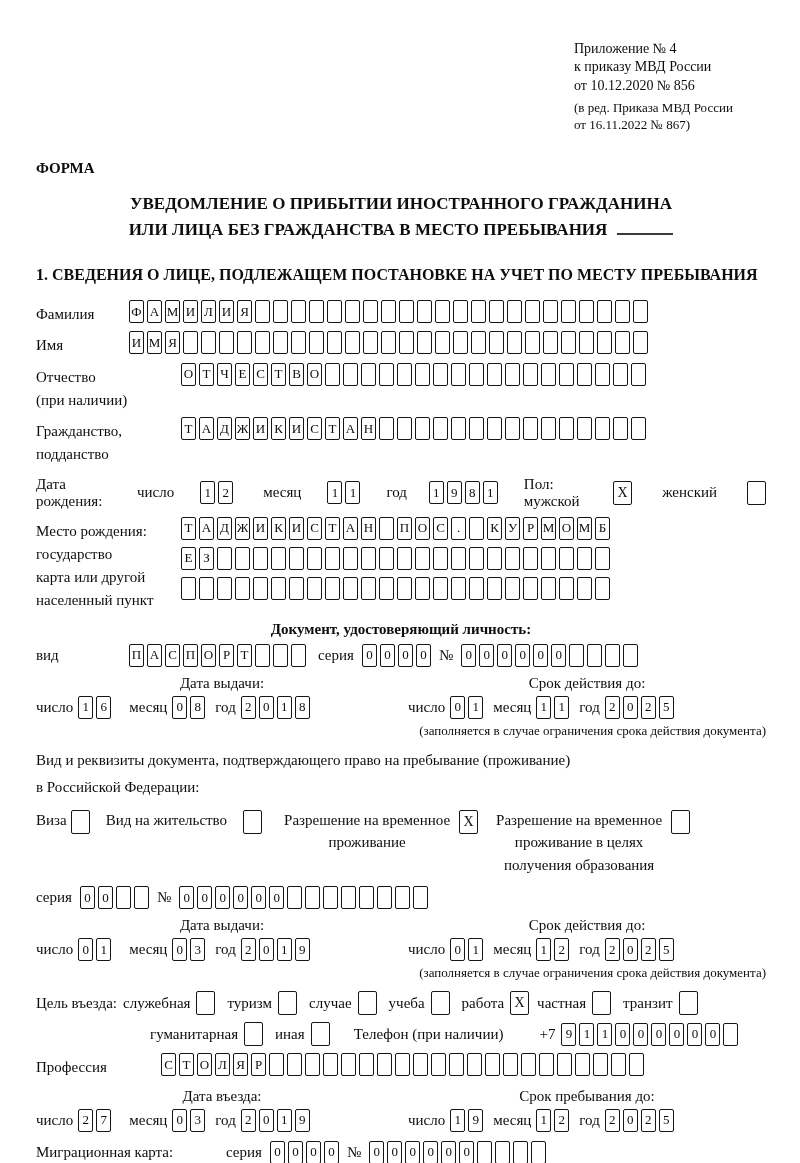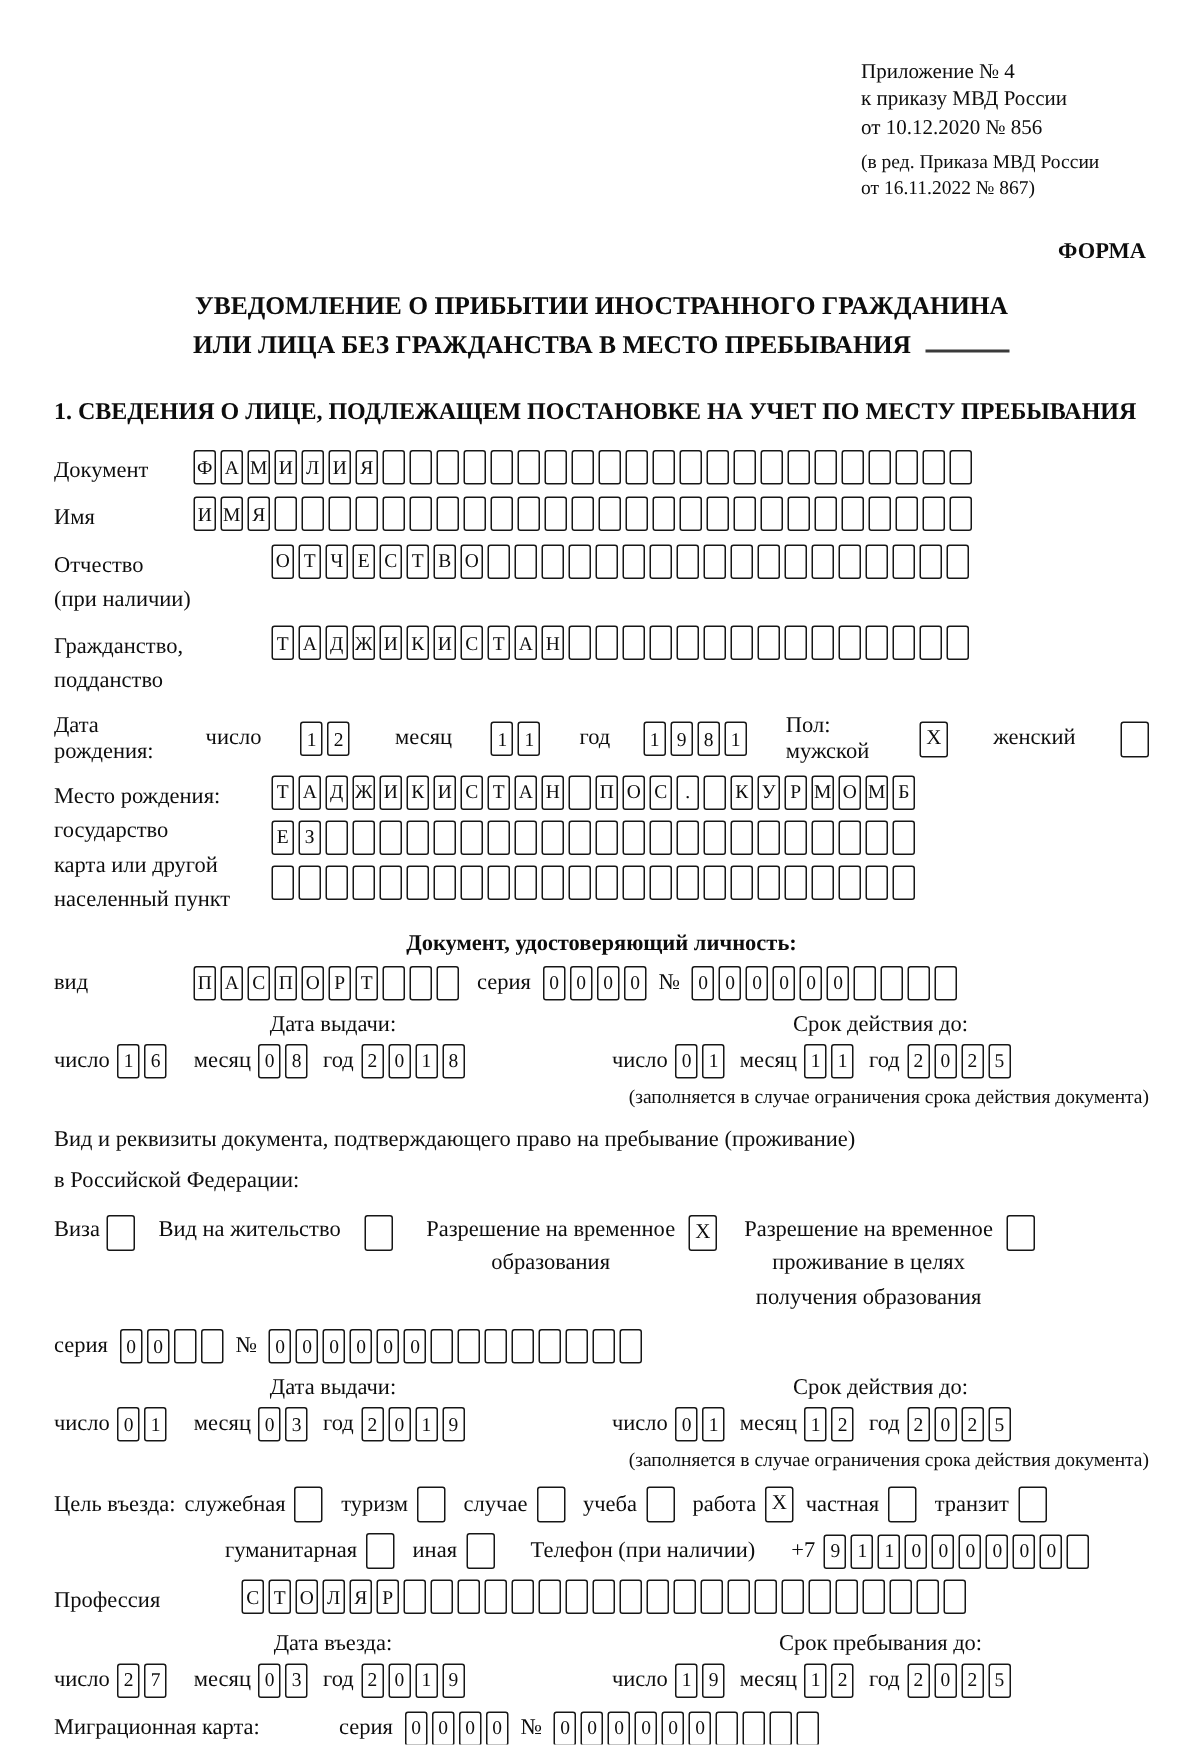--- a/index.html
+++ b/index.html
@@ -14,7 +14,7 @@
   .hdr-right { margin-left:auto; width:192px; font-size:14px; line-height:1.32; }
   .hdr-right .ed { font-size:13px; line-height:1.3; }
   .hdr-right .ed-first { margin-top:5px; }
-  .forma { text-align:right; font-weight:bold; font-size:15px; margin-top:26px; padding-right:2px; }
+  .forma { text-align:left; font-weight:bold; font-size:15px; margin-top:26px; padding-right:2px; }
 
   .title { text-align:center; font-weight:bold; font-size:17px; margin-top:14px; line-height:1.5; }
   .blank { display:inline-block; width:56px; border-bottom:2.5px solid #3a3a3a; height:13px; margin-left:10px; }

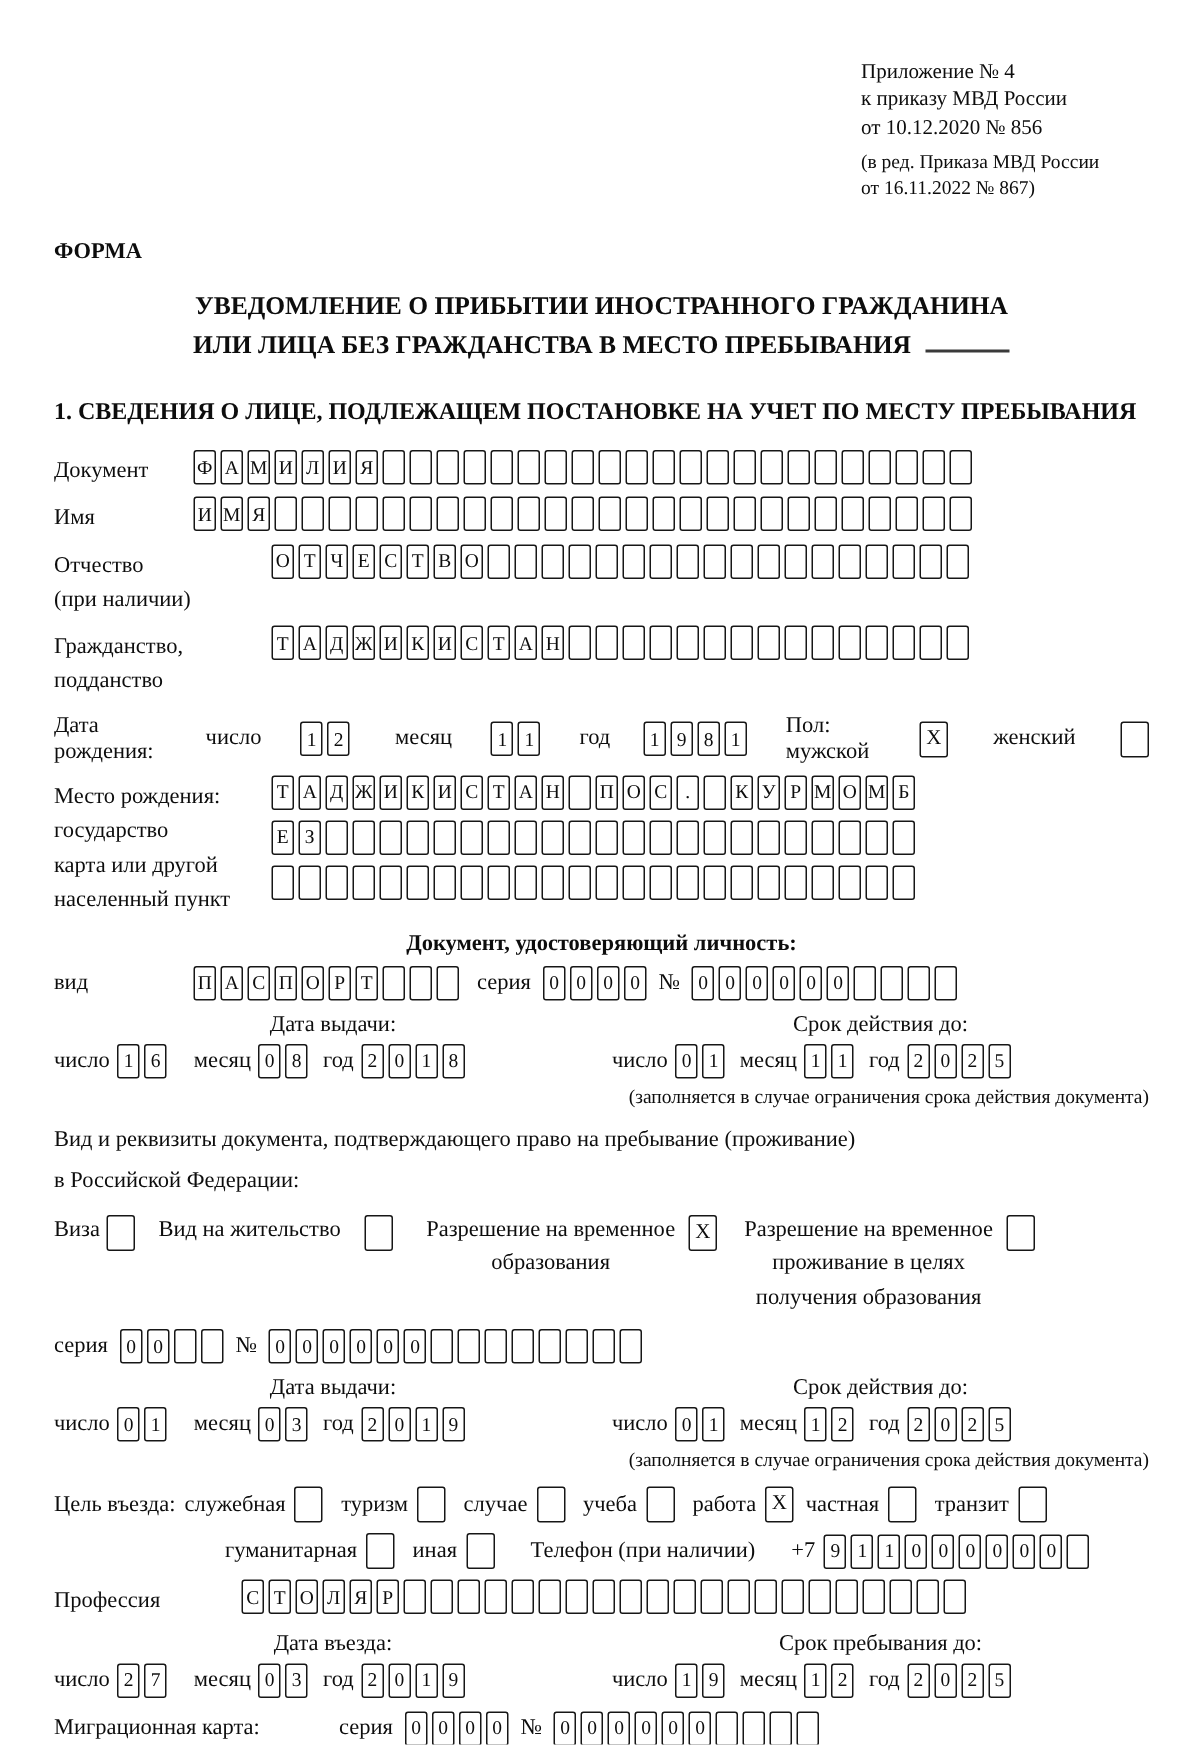--- a/index.html
+++ b/index.html
@@ -91,7 +91,7 @@
   <div class="sec">1. СВЕДЕНИЯ О ЛИЦЕ, ПОДЛЕЖАЩЕМ ПОСТАНОВКЕ НА УЧЕТ ПО МЕСТУ ПРЕБЫВАНИЯ</div>
 
   <div class="row">
-    <div class="lbl w93">Документ</div>
+    <div class="lbl w93">Фамилия</div>
     <div class="boxes">
         <span class="cbox">Ф</span>
         <span class="cbox">А</span>

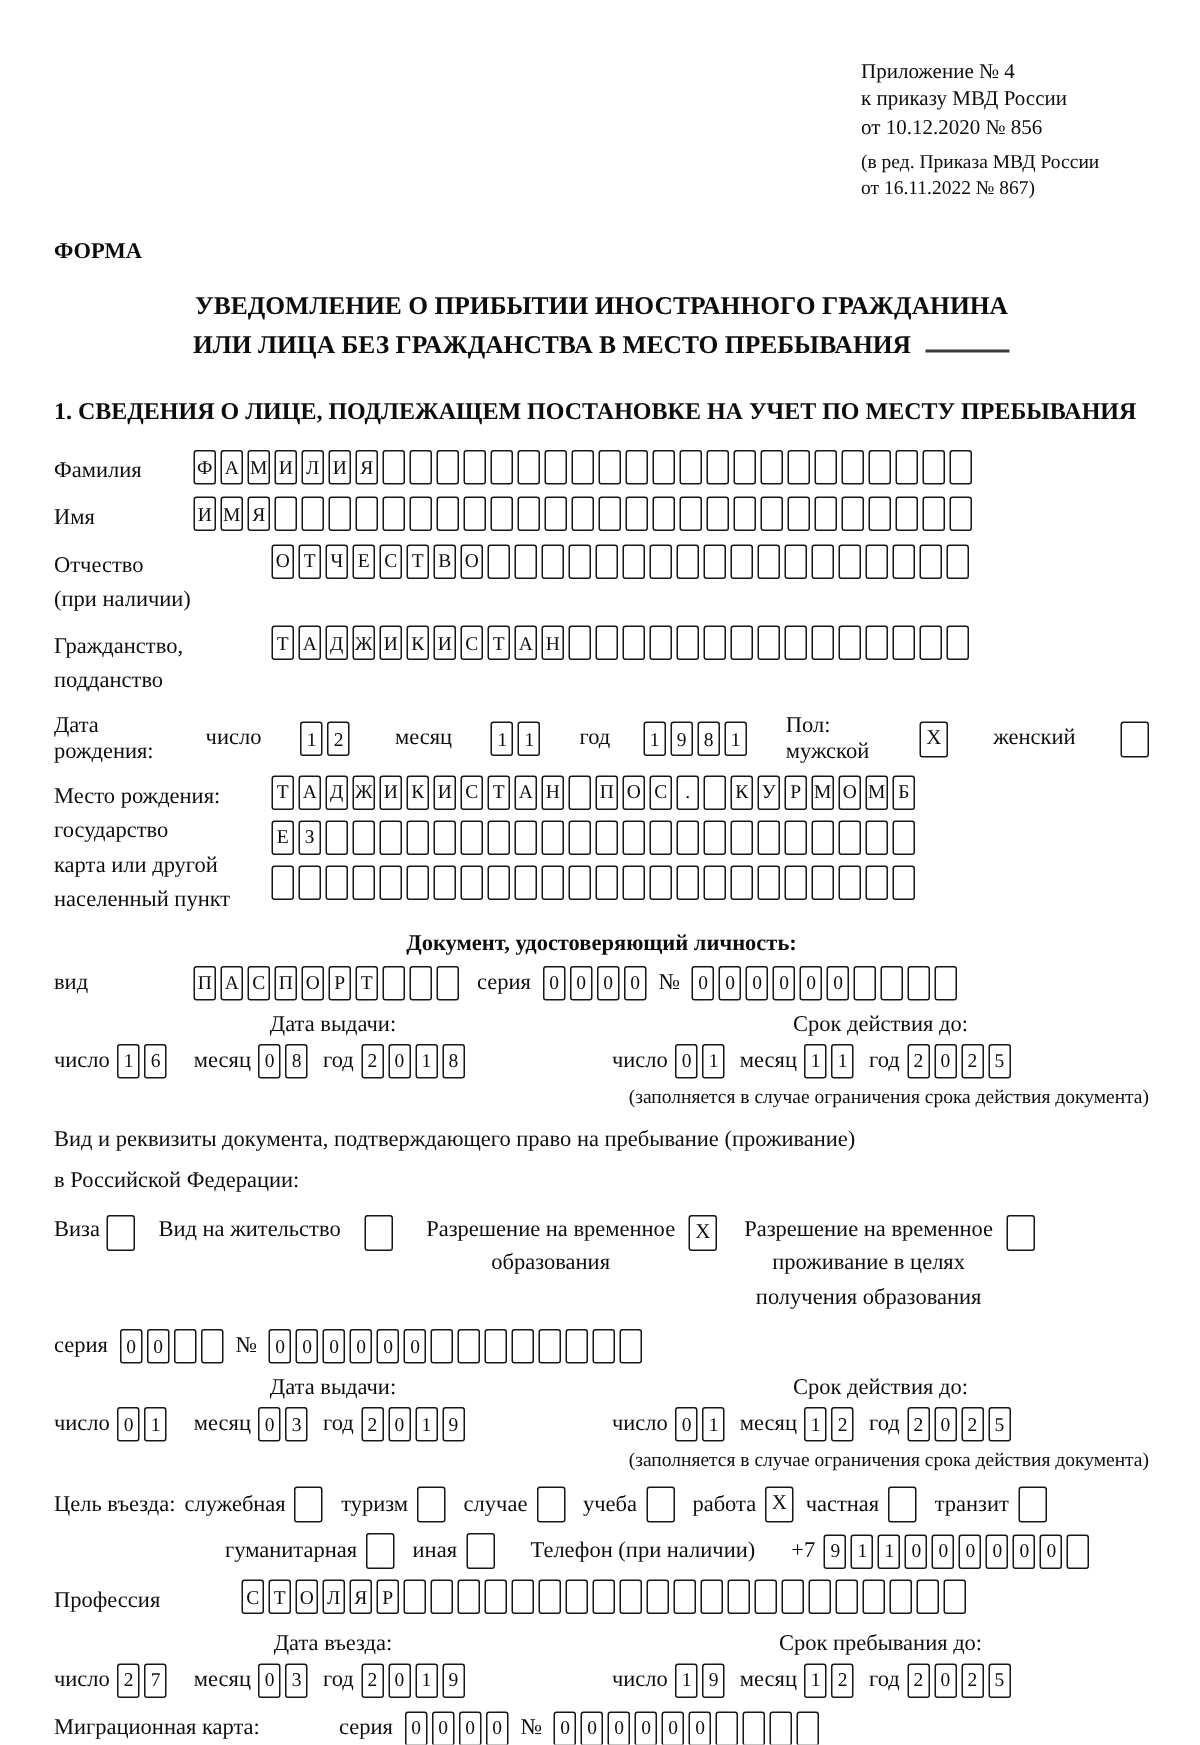--- a/index.html
+++ b/index.html
@@ -447,7 +447,7 @@
     <div class="opt" style="margin-right:18px;">
       <div class="opt-text">
         <div>Разрешение на временное</div>
-        <div>образования</div>
+        <div>проживание</div>
       </div>
       <span class="chk">X</span>
     </div>

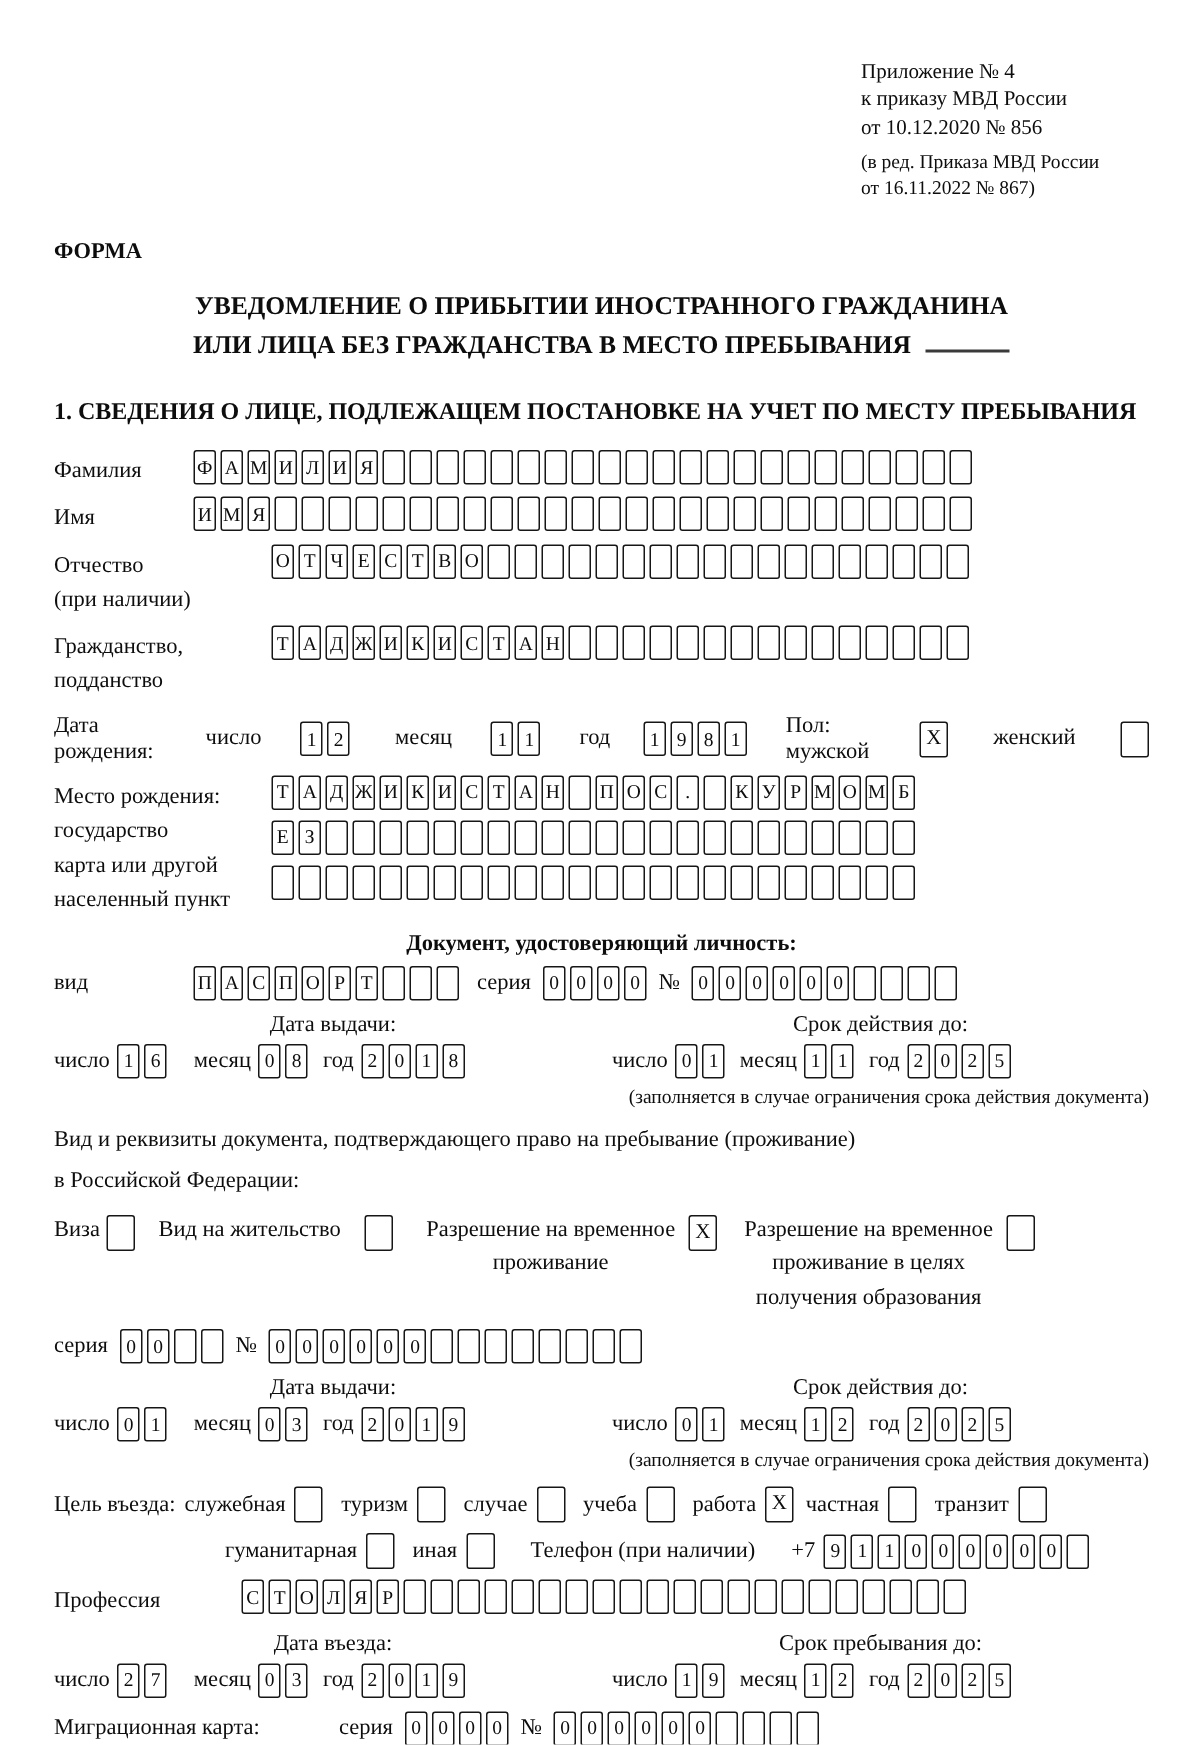--- a/index.html
+++ b/index.html
@@ -559,7 +559,7 @@
     <span class="chk"></span>
     <span class="pl">иная</span>
     <span class="chk" style="margin-right:24px;"></span>
-    <span class="pl" style="margin-right:24px;">Телефон (при наличии)</span>
+    <span class="pl" style="margin-right:36px;">Телефон (при наличии)</span>
     <span class="pl">+7</span>
     <span class="boxes">
         <span class="cbox">9</span>

